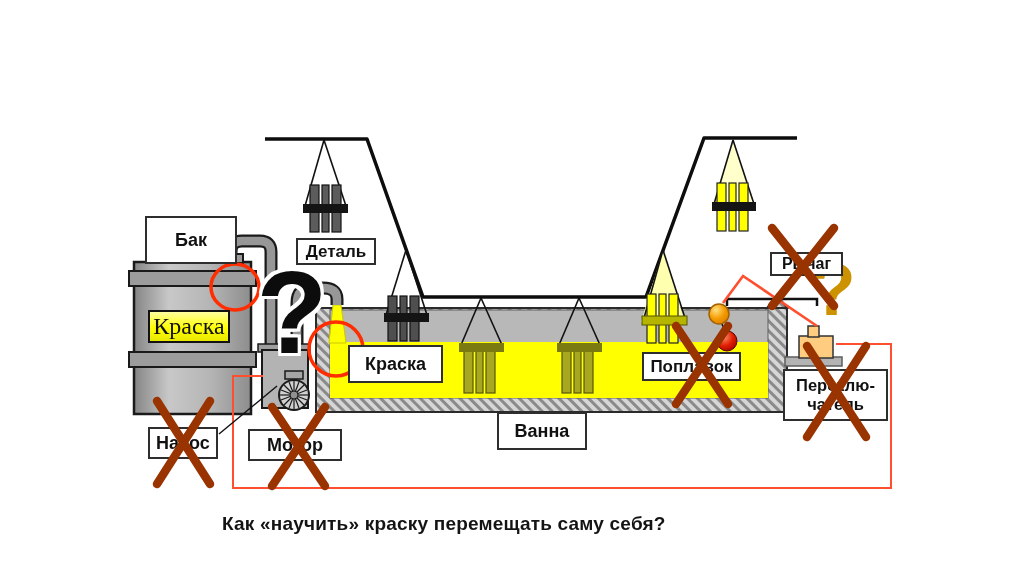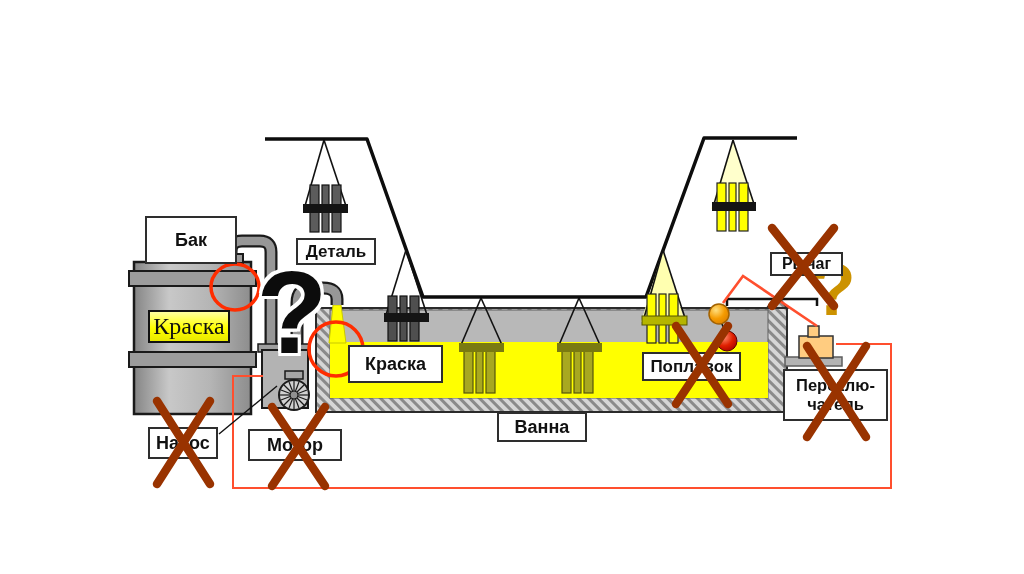--- a/index.html
+++ b/index.html
@@ -23,7 +23,7 @@
        font-family:"Liberation Serif",serif;font-weight:normal;font-size:24px;}
   #lbl-kraska-bath{left:348px;top:345px;width:95px;height:38px;font-size:18px;}
   #lbl-poplavok{left:642px;top:352px;width:99px;height:29px;font-size:17px;}
-  #lbl-vanna{left:497px;top:412px;width:90px;height:30px;font-size:18px;}
+  #lbl-vanna{left:497px;top:412px;width:90px;height:38px;font-size:18px;}
   #lbl-rychag{left:770px;top:252px;width:73px;height:24px;font-size:16px;}
   #lbl-pereklyuchatel{left:783px;top:369px;width:105px;height:52px;font-size:16.5px;flex-direction:column;}
   #lbl-nasos{left:148px;top:427px;width:70px;height:32px;font-size:18px;}

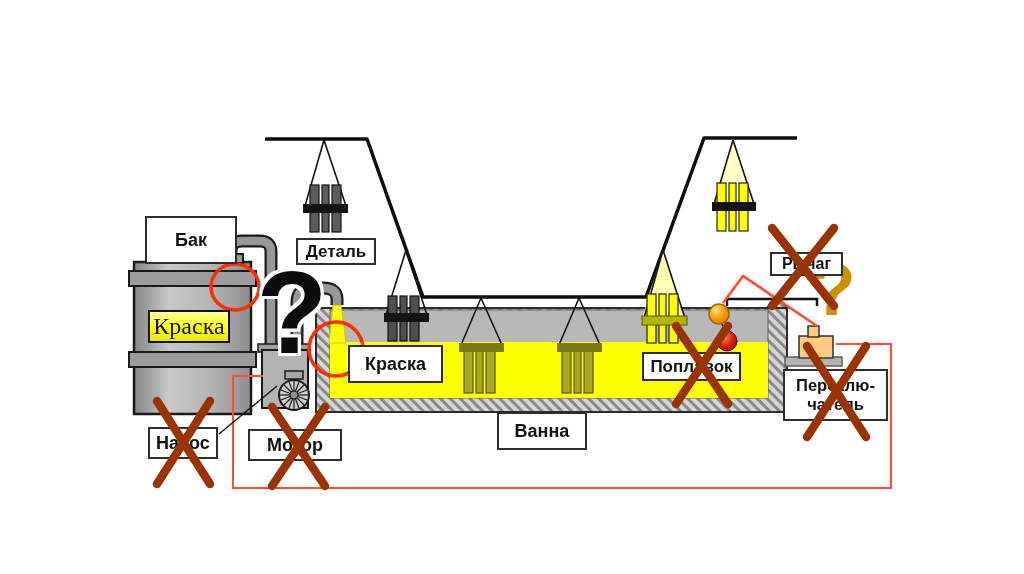--- a/index.html
+++ b/index.html
@@ -39,6 +39,7 @@
 
 <div class="slide">
 
+  <div class="heading" id="question">Как «научить» краску перемещать саму себя?</div>
 
   <svg id="diagram" class="layer" width="1024" height="574" viewBox="0 0 1024 574">
     <defs>

